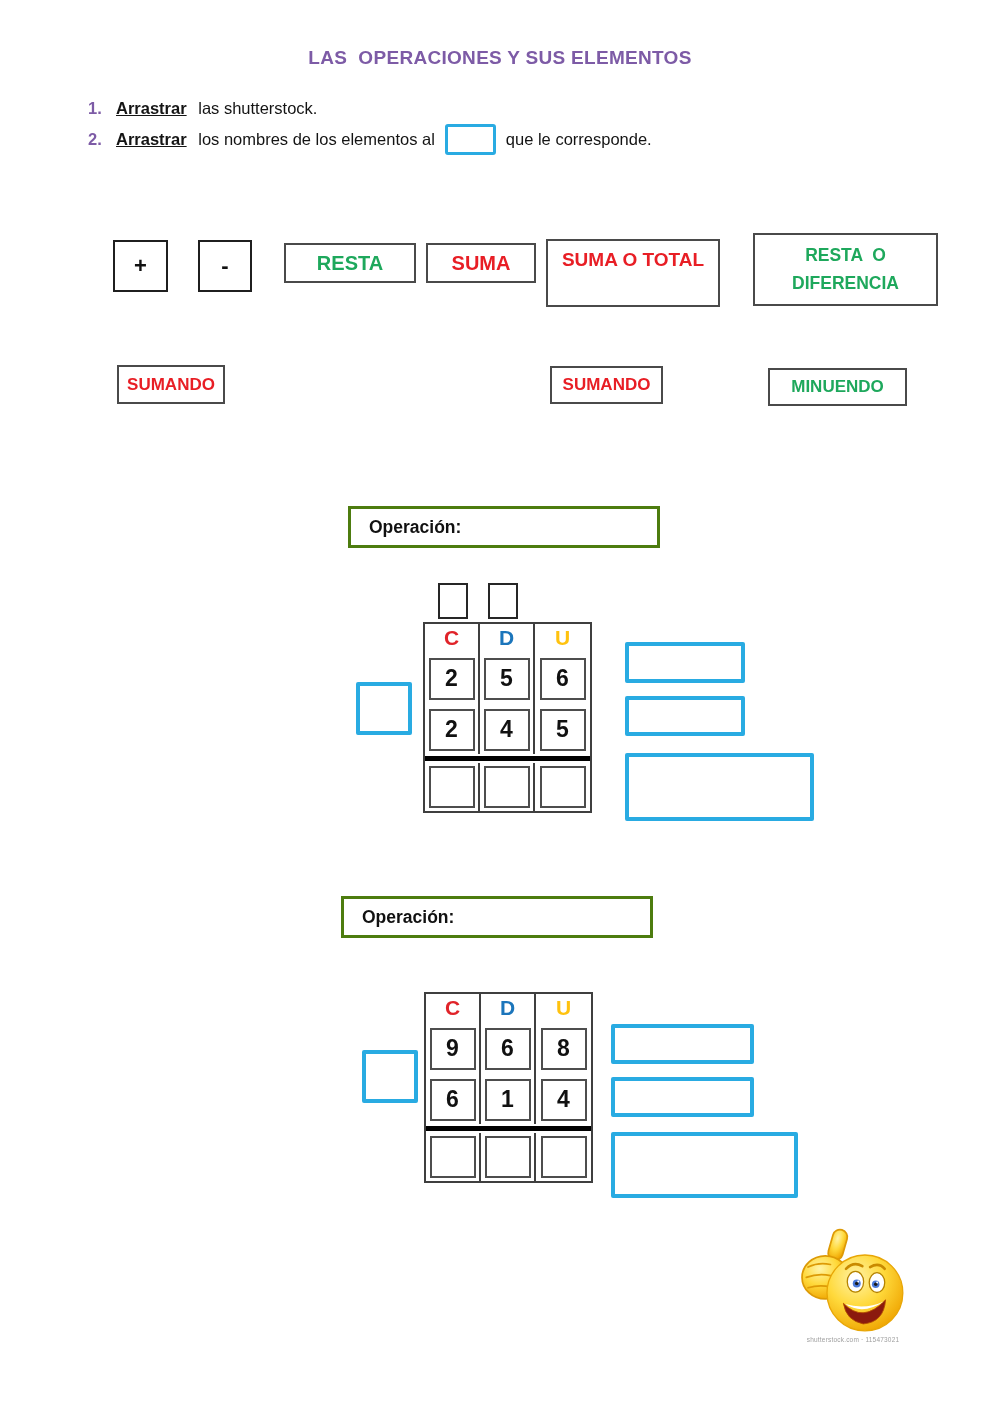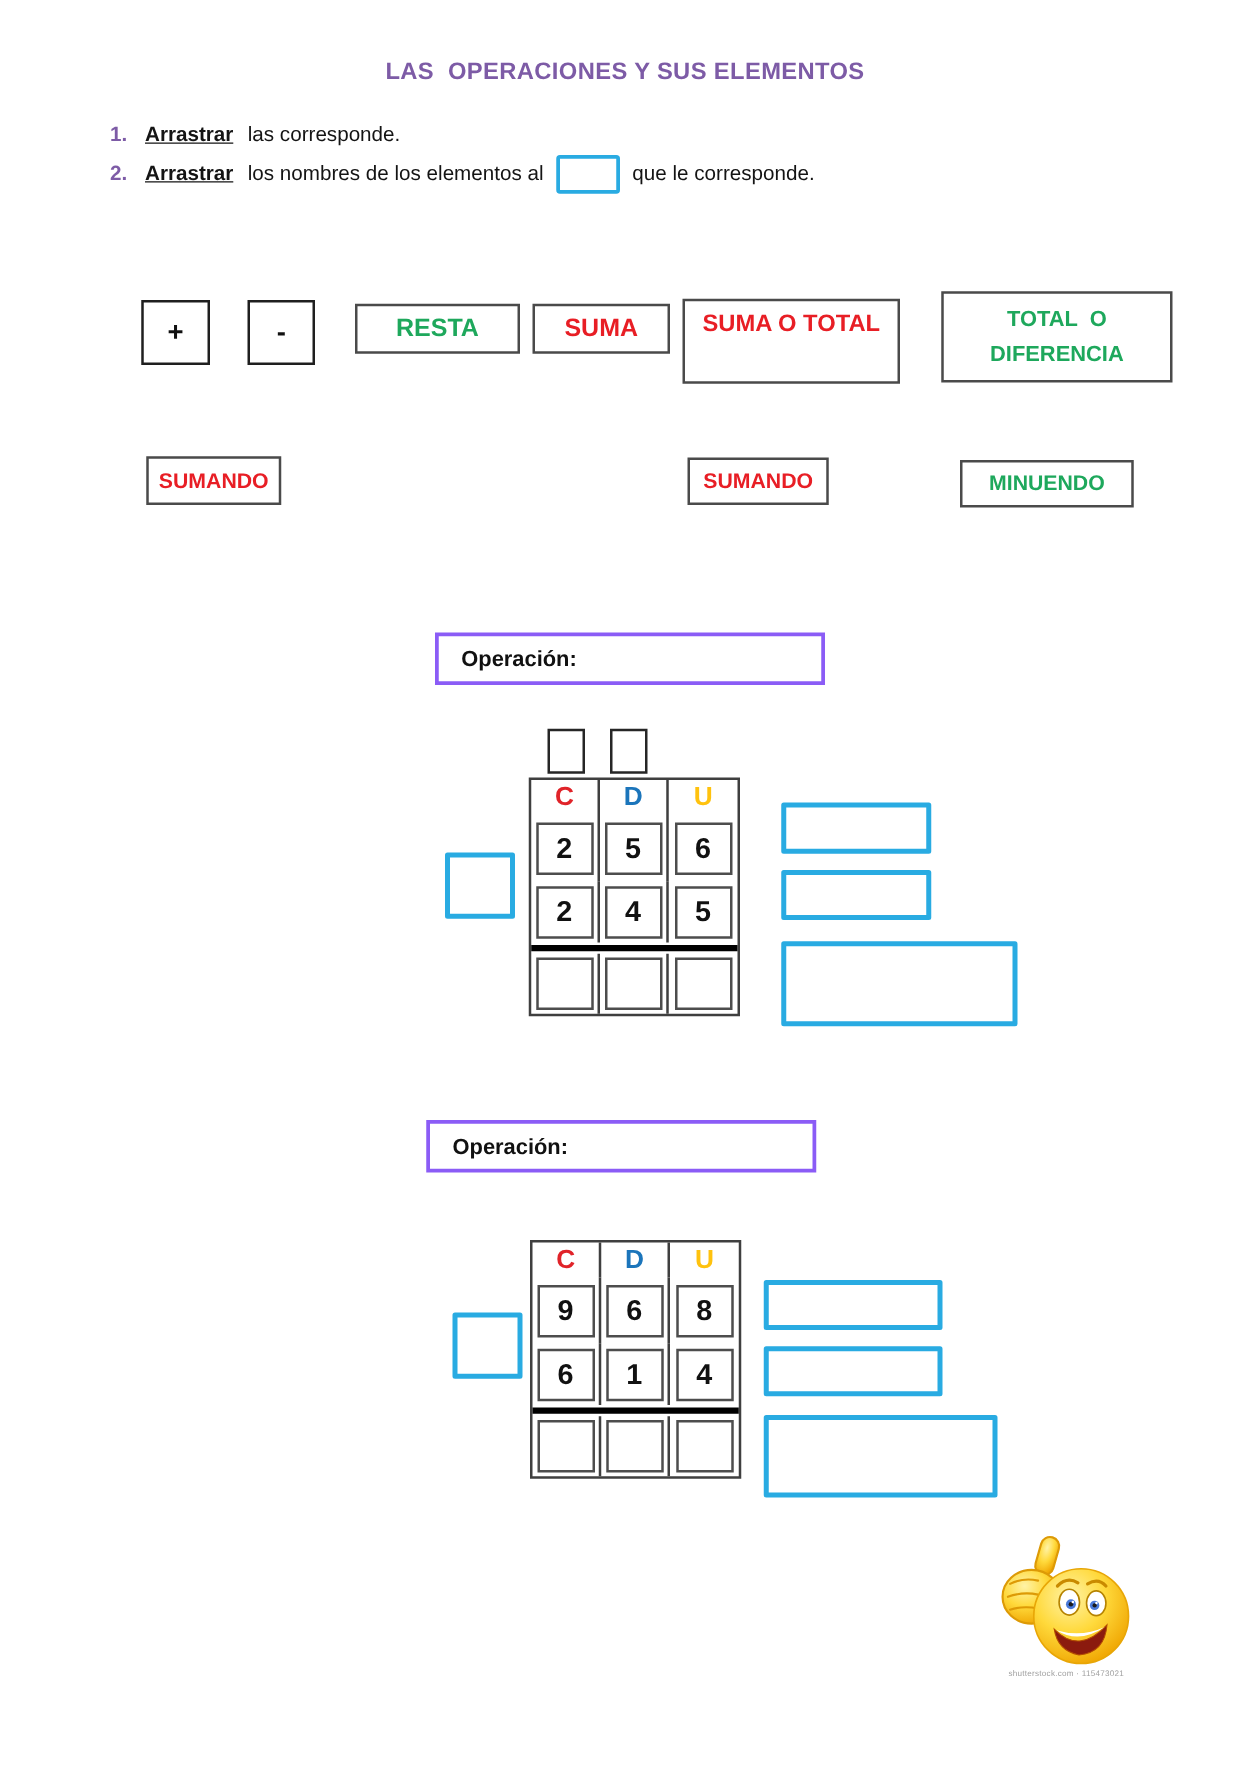--- a/index.html
+++ b/index.html
@@ -86,7 +86,7 @@
   <div class="instr-line" style="top:99px;">
     <span class="instr-num">1.</span>
     <span class="instr-verb">Arrastrar</span>
-    <span> las corresponde.</span>
+    <span> las shutterstock.</span>
   </div>
   <div class="instr-line" style="top:124px;">
     <span class="instr-num">2.</span>

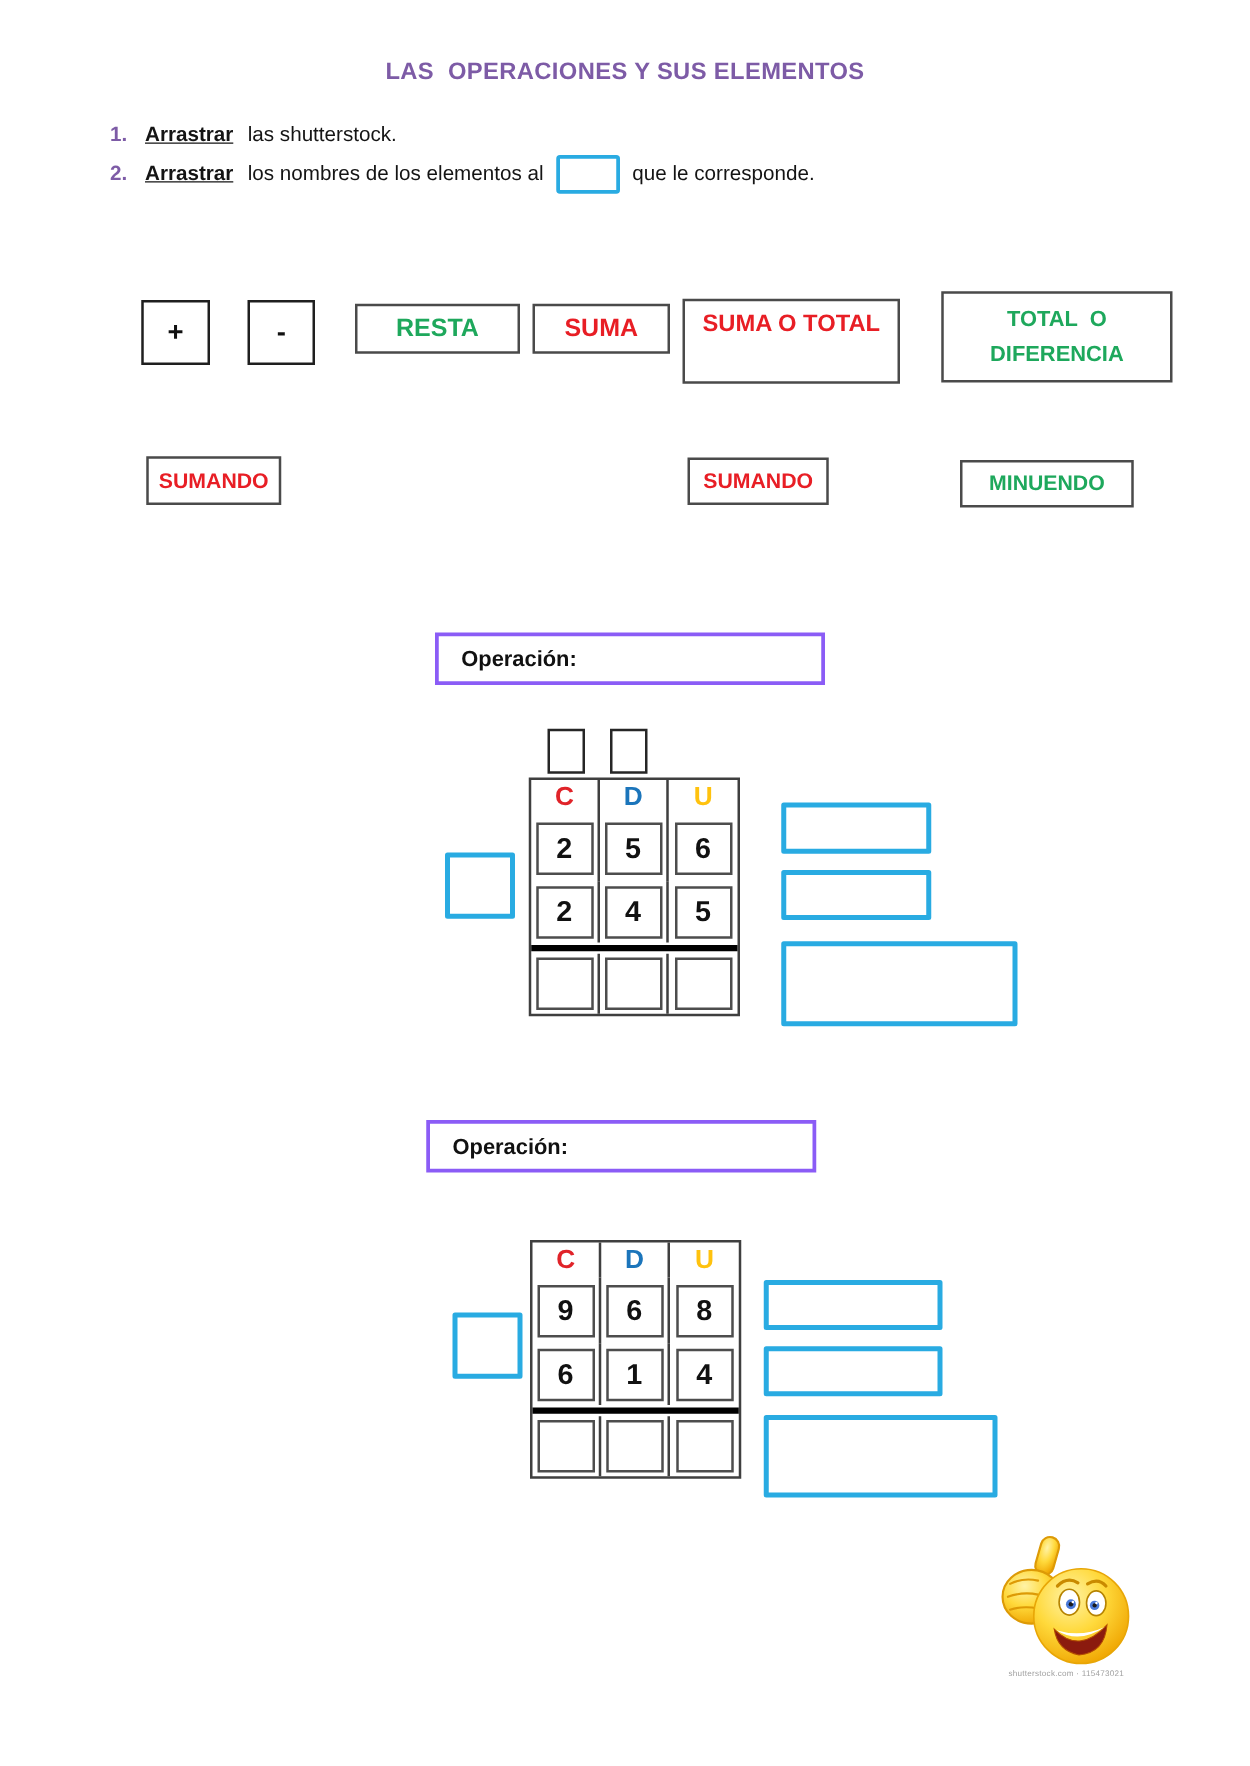--- a/index.html
+++ b/index.html
@@ -112,7 +112,7 @@
     <span>SUMA O TOTAL</span>
   </div>
   <div class="wordbox green twoline" style="left:753px;top:233px;width:185px;height:73px;font-size:17.5px;">
-    <span>TOTAL  O</span>
+    <span>RESTA  O</span>
     <span>DIFERENCIA</span>
   </div>
 

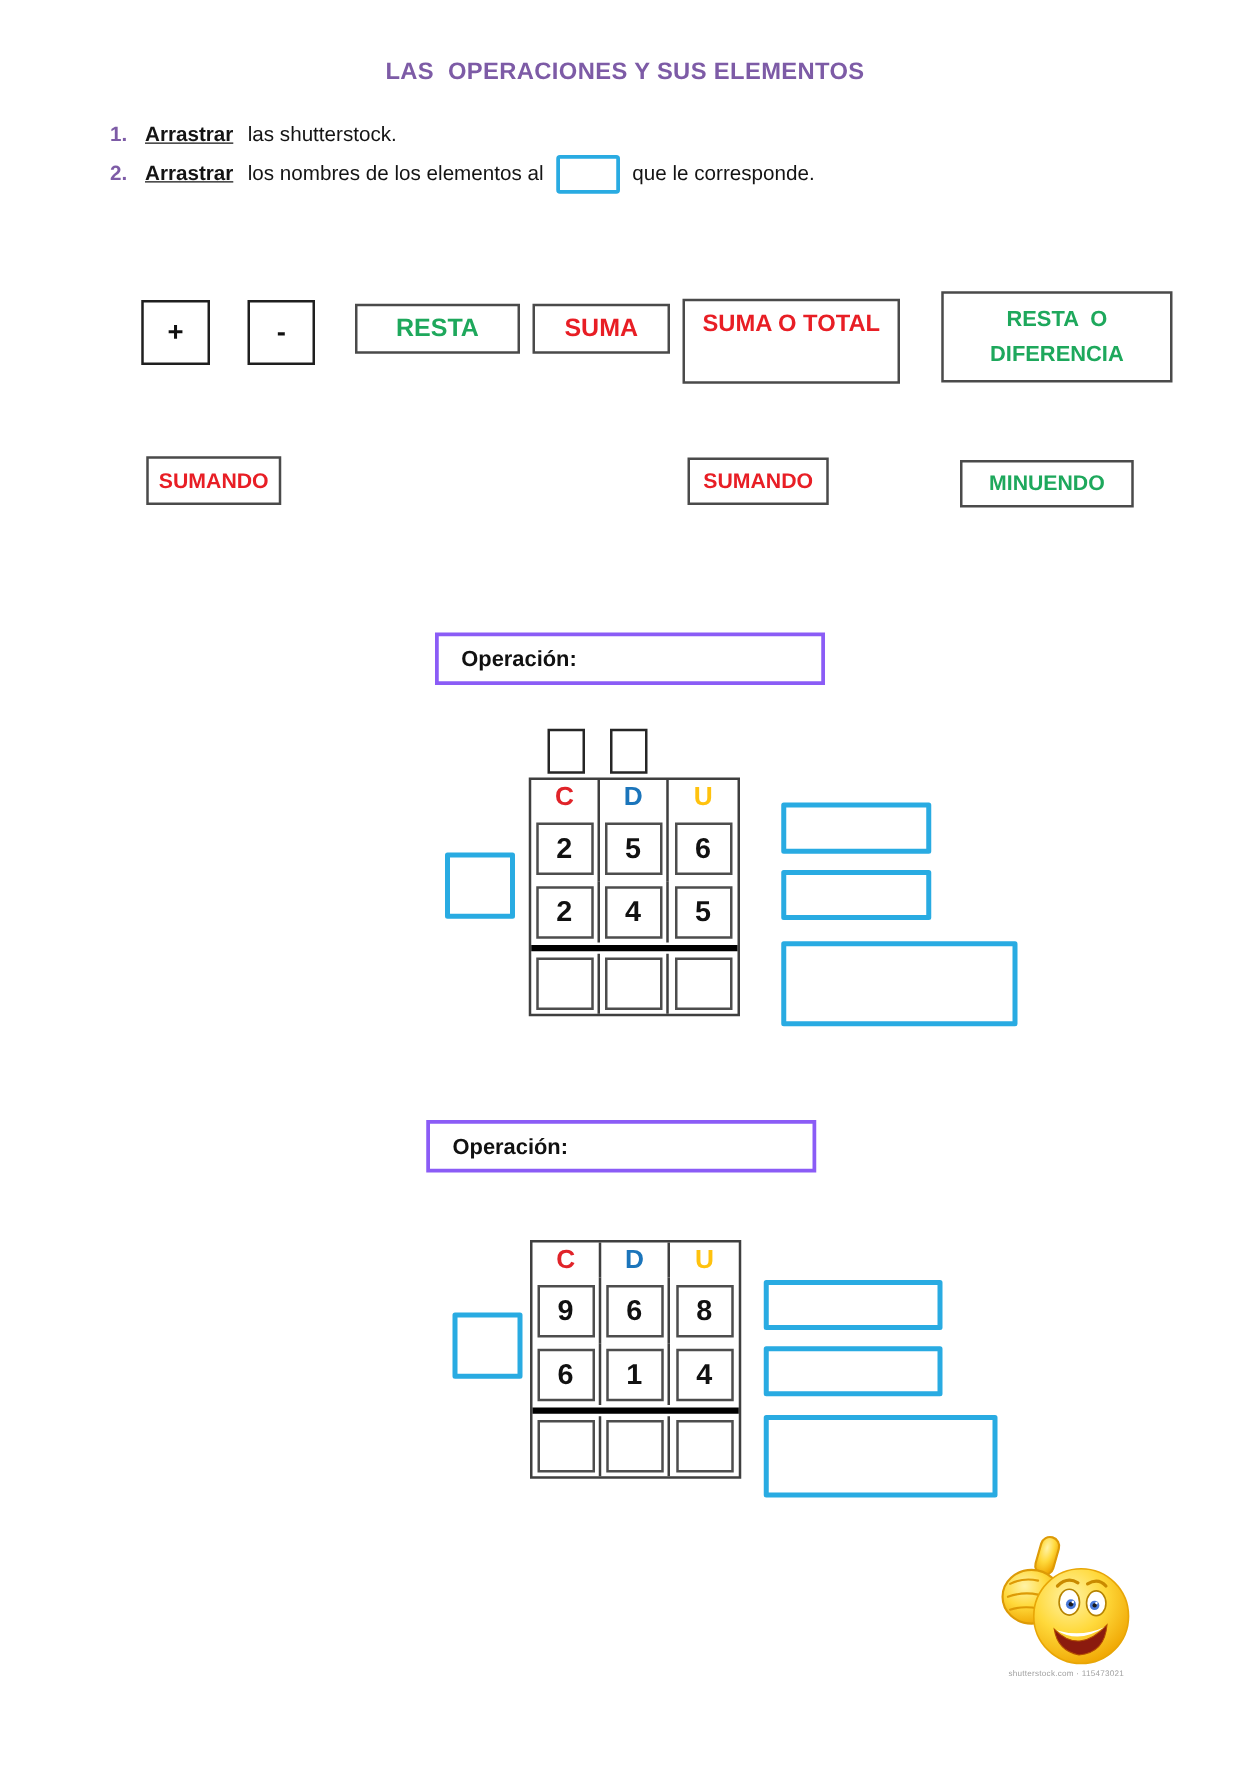--- a/index.html
+++ b/index.html
@@ -34,7 +34,7 @@
   .twoline span { white-space:pre; }
   .toptext { align-items:flex-start; padding-top:8px; }
   .opbox {
-    position:absolute; width:312px; height:42px; border:3px solid #8b5cf6;
+    position:absolute; width:312px; height:42px; border:3px solid #4d7c0f;
     background:#fff; display:flex; align-items:center; padding-left:18px;
     font-weight:bold; font-size:17.5px; color:#111; box-sizing:border-box;
   }

